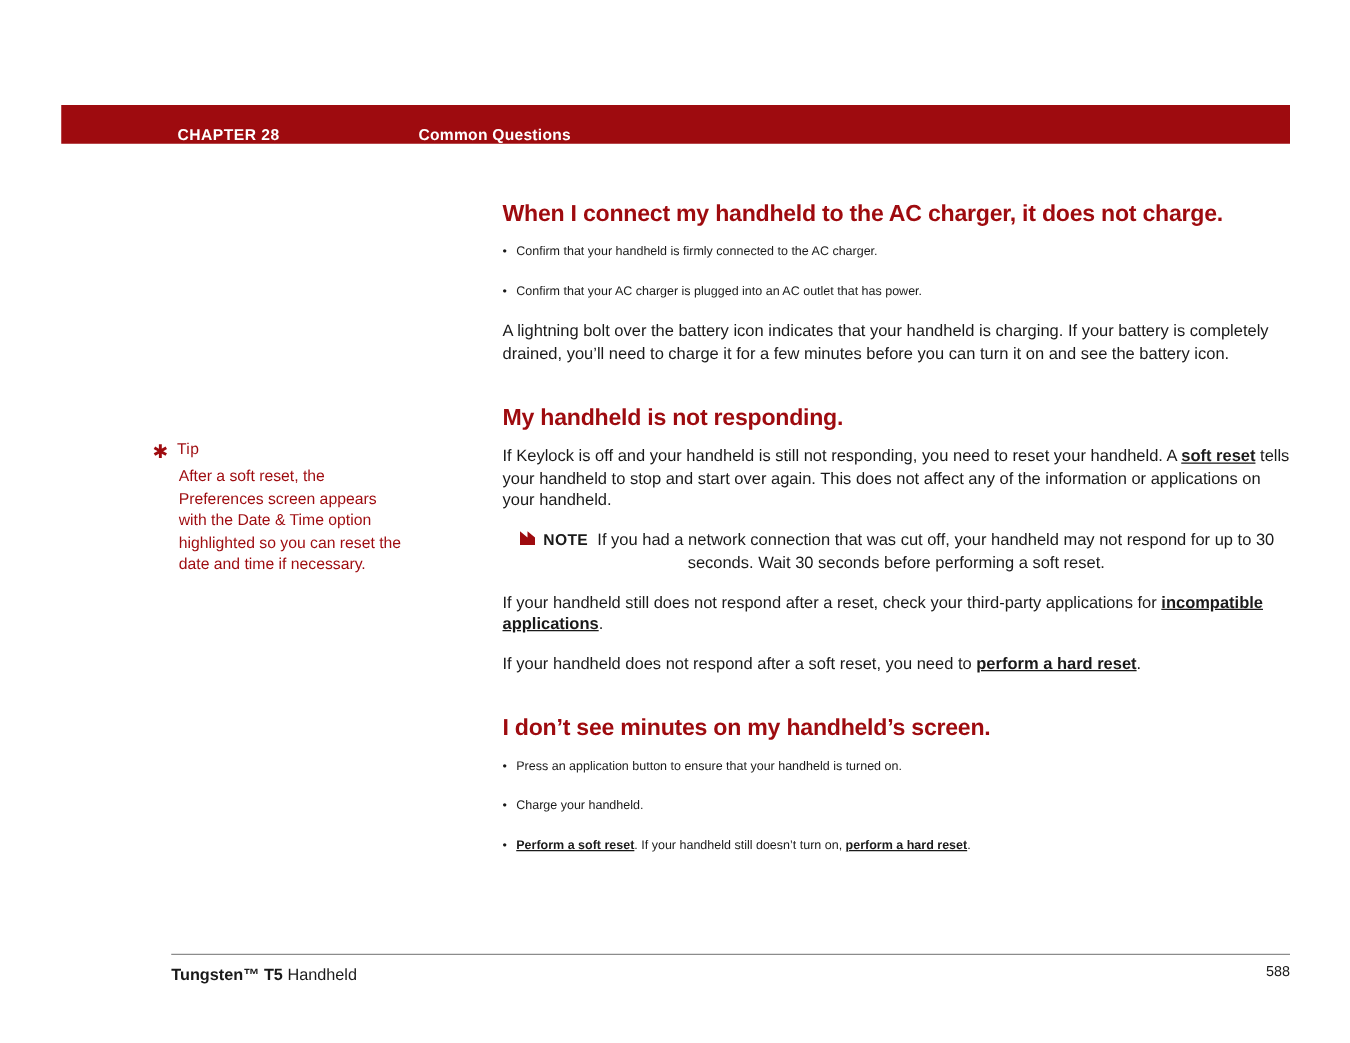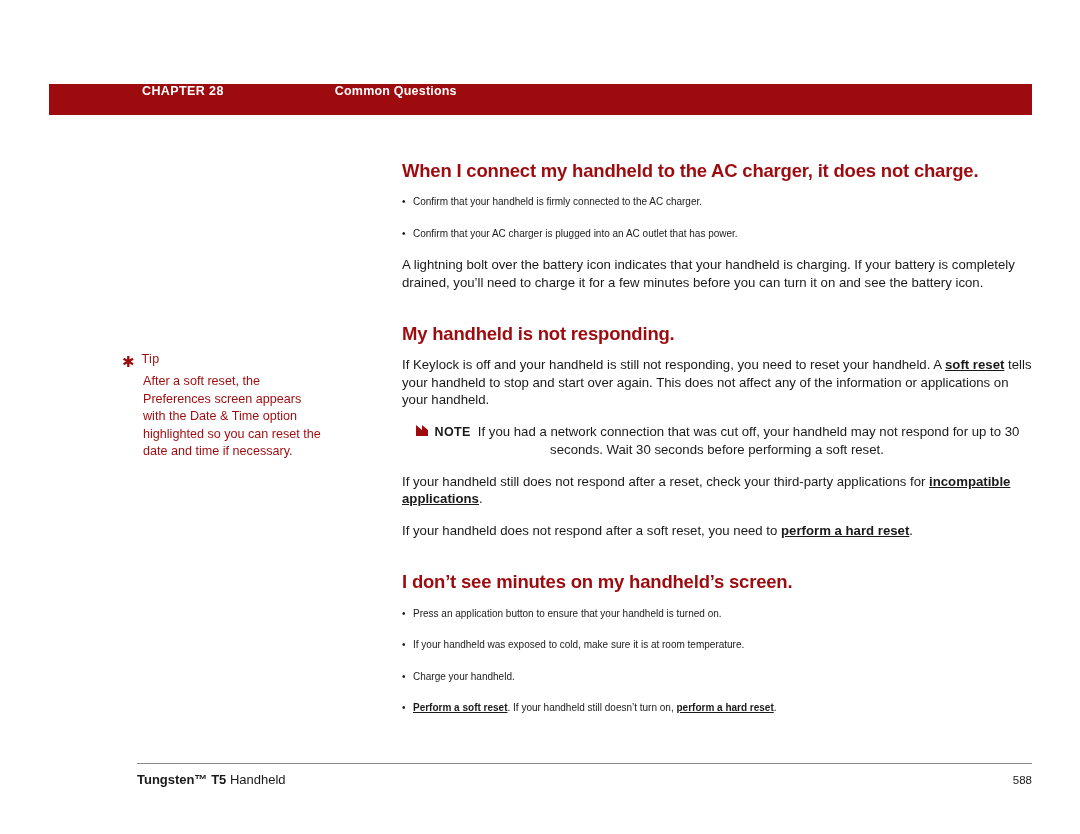--- a/index.html
+++ b/index.html
@@ -26,7 +26,7 @@
     background: #9e0b0f;
     color: #ffffff;
     display: flex;
-    align-items: flex-start;
+    align-items: flex-end;
   }
   .header-chapter {
     font-size: 12.5px;

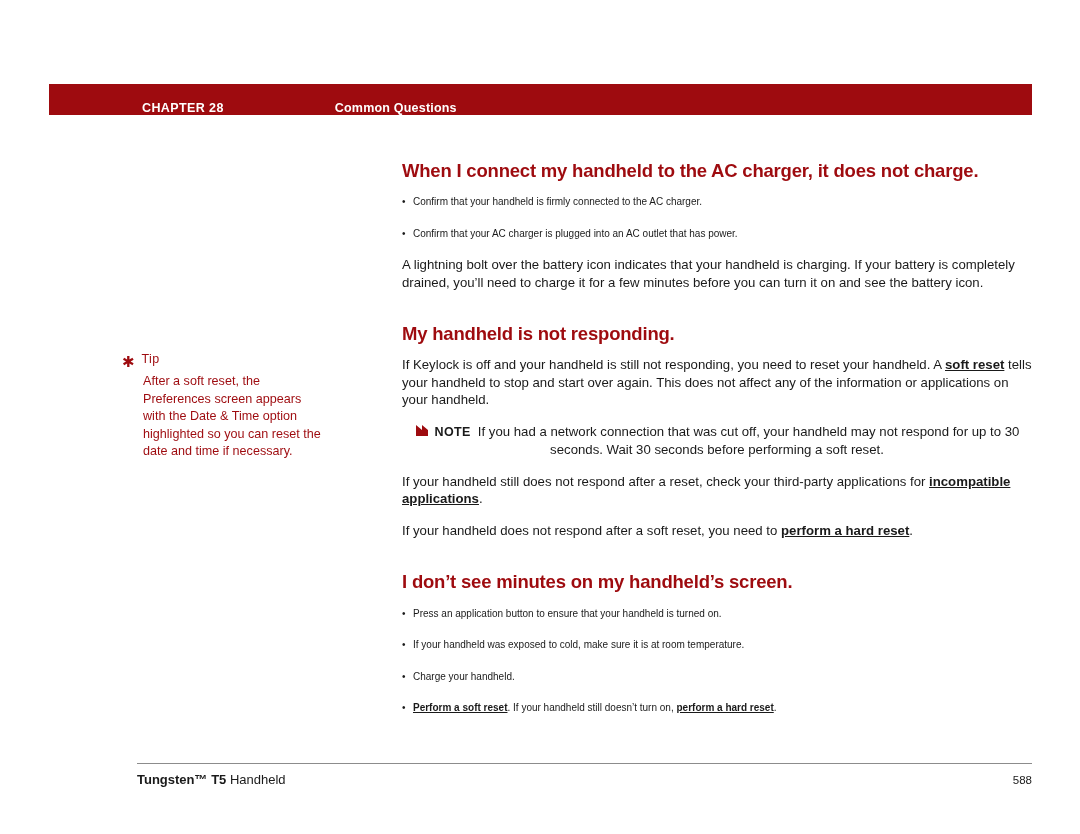--- a/index.html
+++ b/index.html
@@ -222,7 +222,6 @@
   <h2 class="section-title spaced">I don’t see minutes on my handheld’s screen.</h2>
 
   <p class="bullet">Press an application button to ensure that your handheld is turned on.</p>
-  <p class="bullet">If your handheld was exposed to cold, make sure it is at room temperature.</p>
   <p class="bullet">Charge your handheld.</p>
   <p class="bullet">
     <span class="bold-link">Perform a soft reset</span><span>. If your handheld still doesn’t turn on, </span><span class="bold-link">perform a hard reset</span><span>.</span>

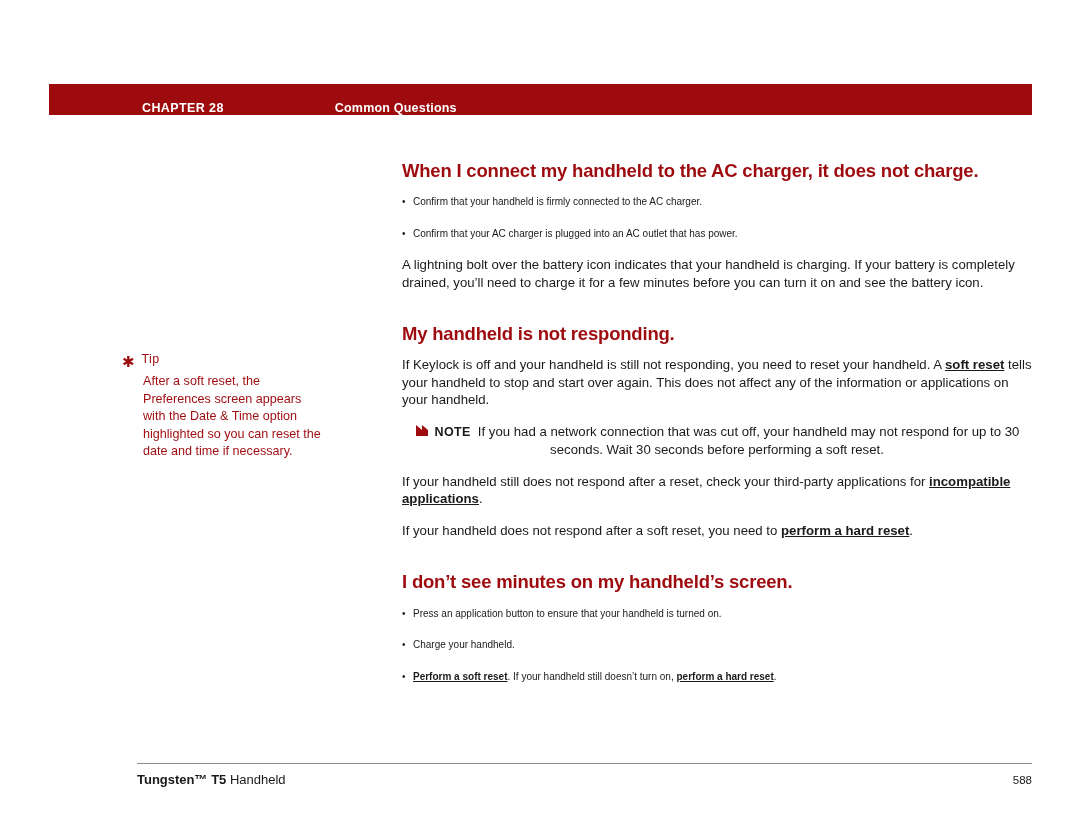--- a/index.html
+++ b/index.html
@@ -160,7 +160,7 @@
     width: 895px;
     display: flex;
     justify-content: space-between;
-    align-items: center;
+    align-items: flex-start;
     font-size: 13px;
   }
   .footer-left .brand {

